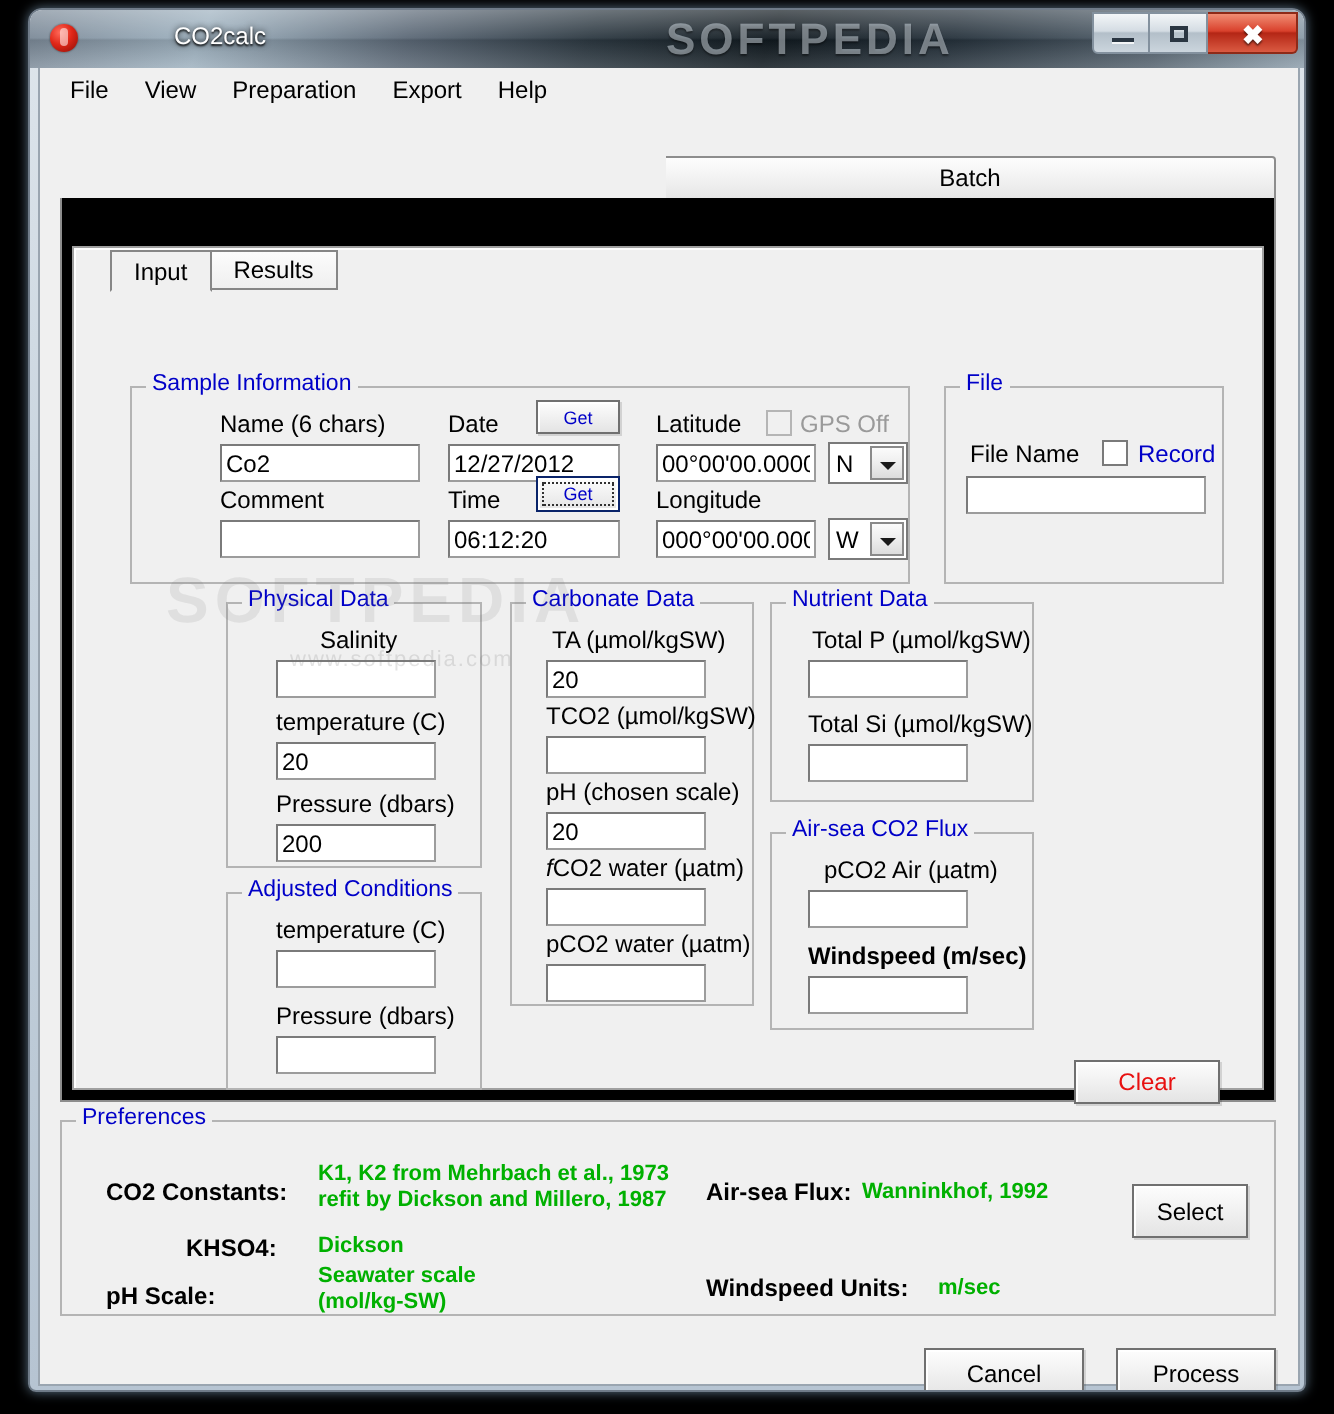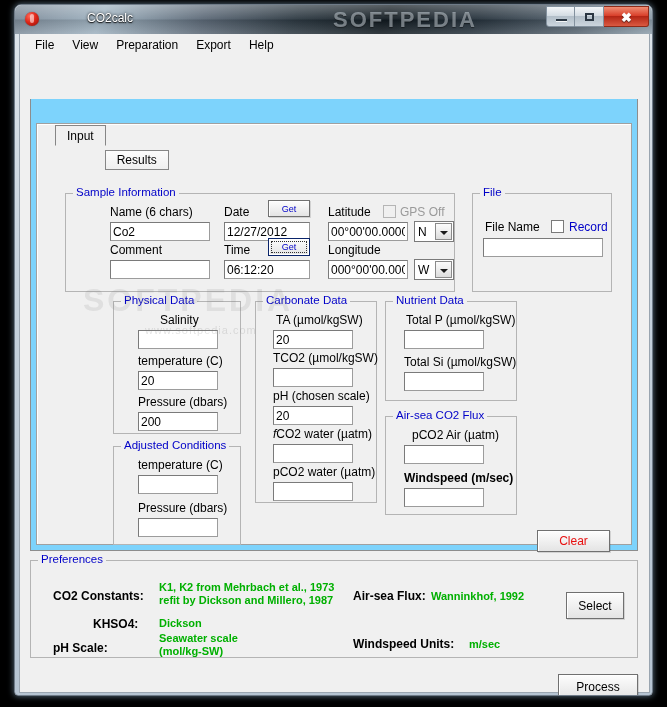--- a/index.html
+++ b/index.html
@@ -421,6 +421,7 @@
 
     <div class="outer-tabs">
       <div class="otab left active">Single</div>
+      <div class="otab right">Batch</div>
     </div>
 
     <div class="main-panel">

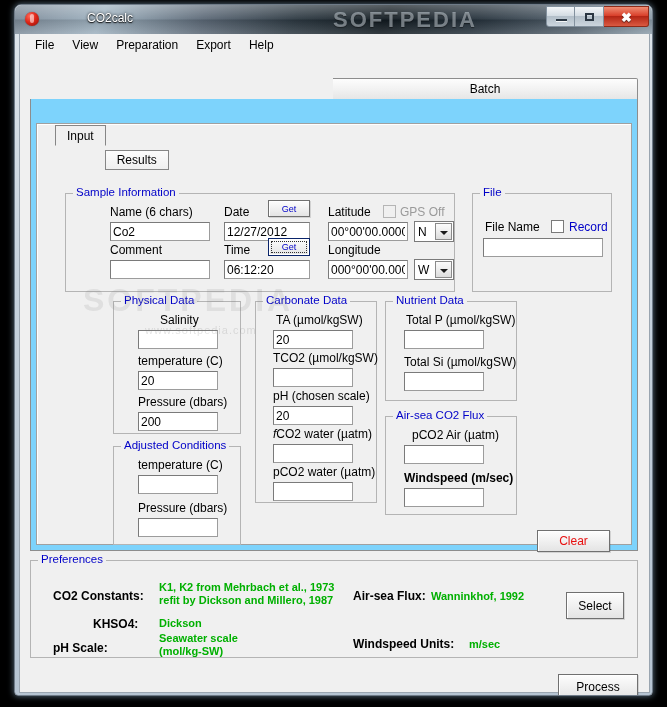--- a/index.html
+++ b/index.html
@@ -190,7 +190,7 @@
     left: 10px; top: 65px;
     width: 608px;
     height: 452px;
-    background: #7dd3fc;
+    background: #000000;
     border: 1px solid #8d8d8d;
     border-top: none;
     box-sizing: border-box;

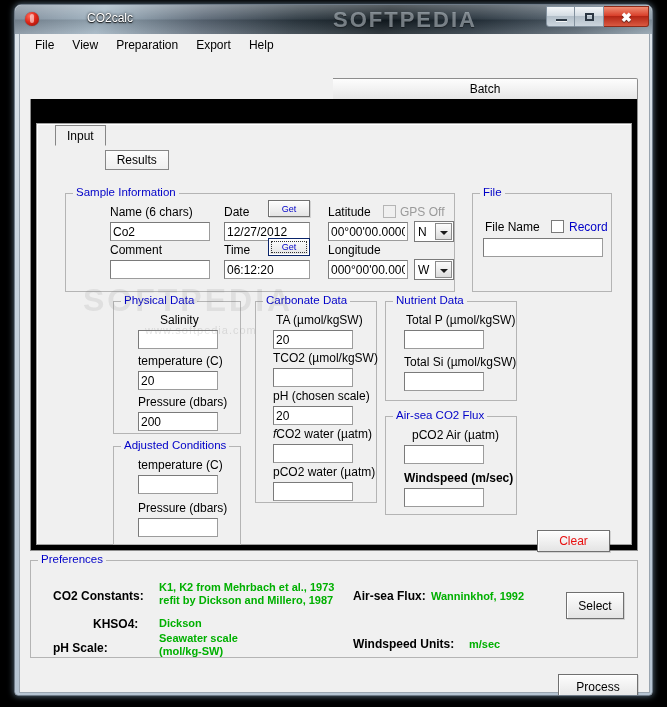--- a/index.html
+++ b/index.html
@@ -229,7 +229,7 @@
     border-bottom-color: #f0f0f0;
     height: 21px;
   }
-  .itab + .itab { margin-left: -1px; margin-top: 25px; }
+  .itab + .itab { margin-left: -1px; }
 
   
   .group {

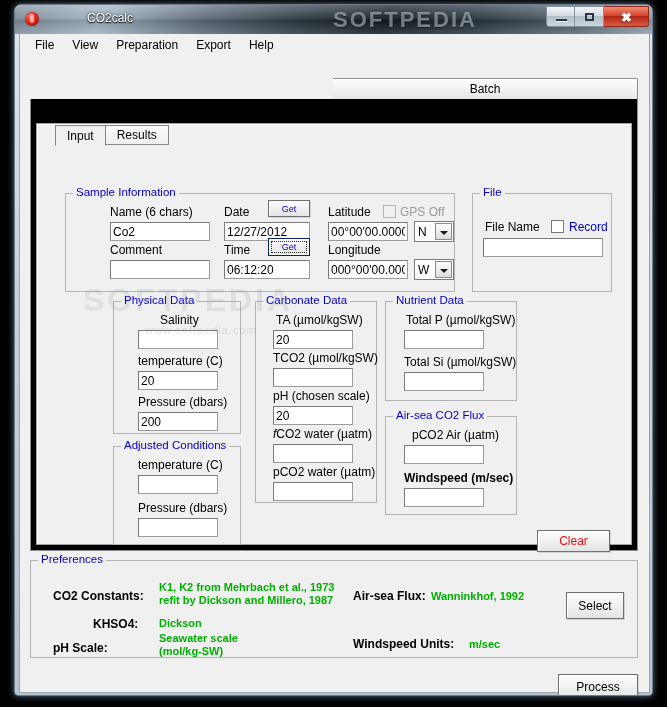--- a/index.html
+++ b/index.html
@@ -554,6 +554,7 @@
       <div class="btn" style="left:535px; top:31px; width:58px; height:27px;">Select</div>
     </div>
 
+    <div class="btn" style="left:442px; top:640px; width:80px; height:25px;">Cancel</div>
     <div class="btn" style="left:538px; top:640px; width:80px; height:25px;">Process</div>
 
   </div>

